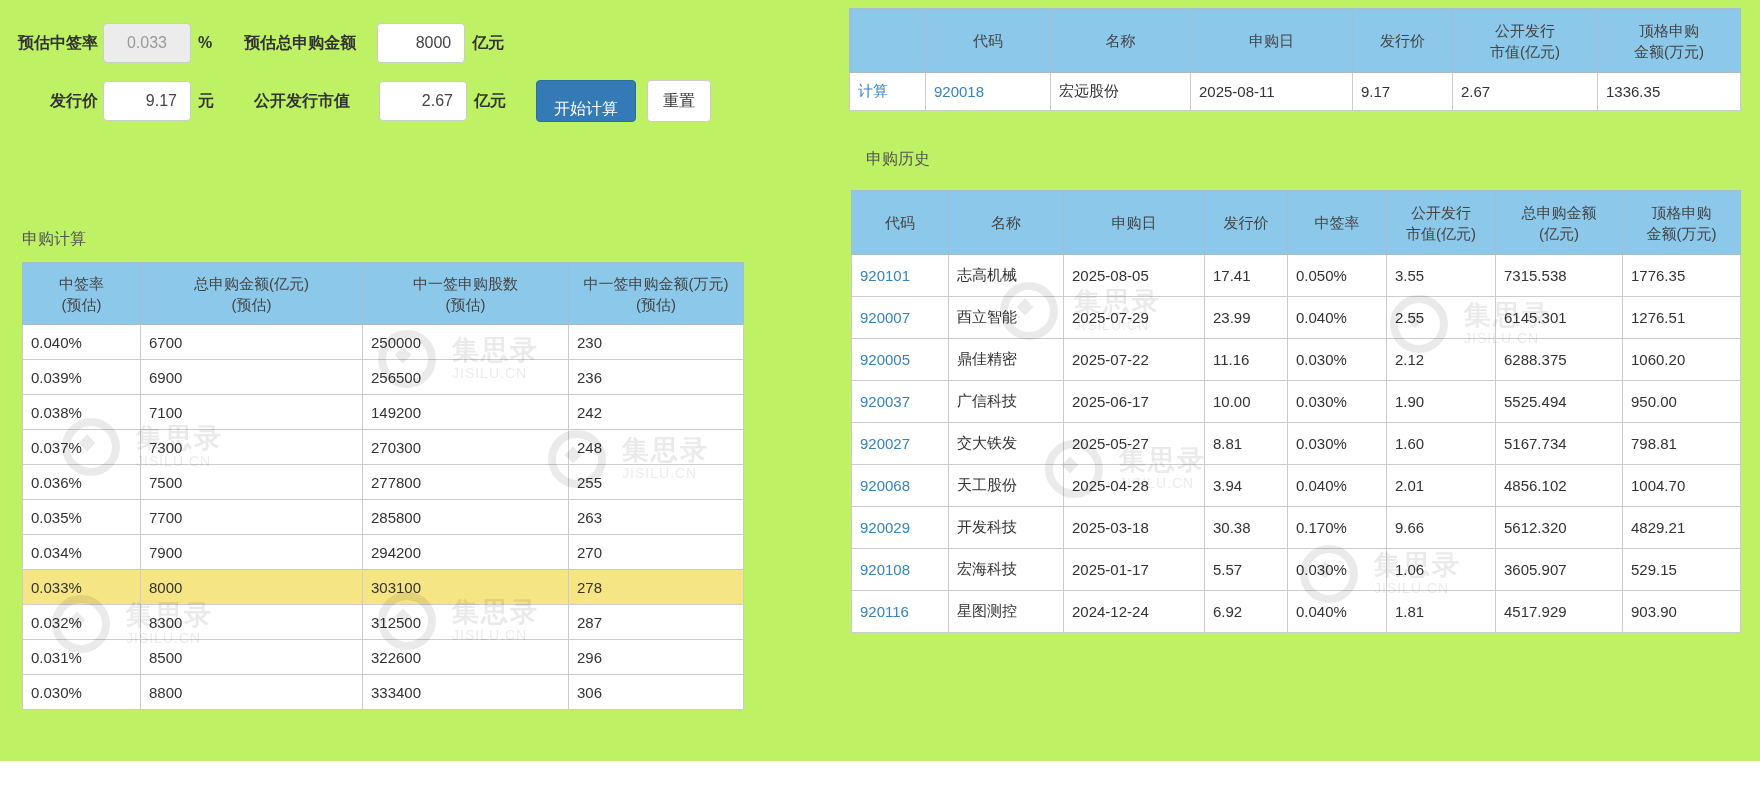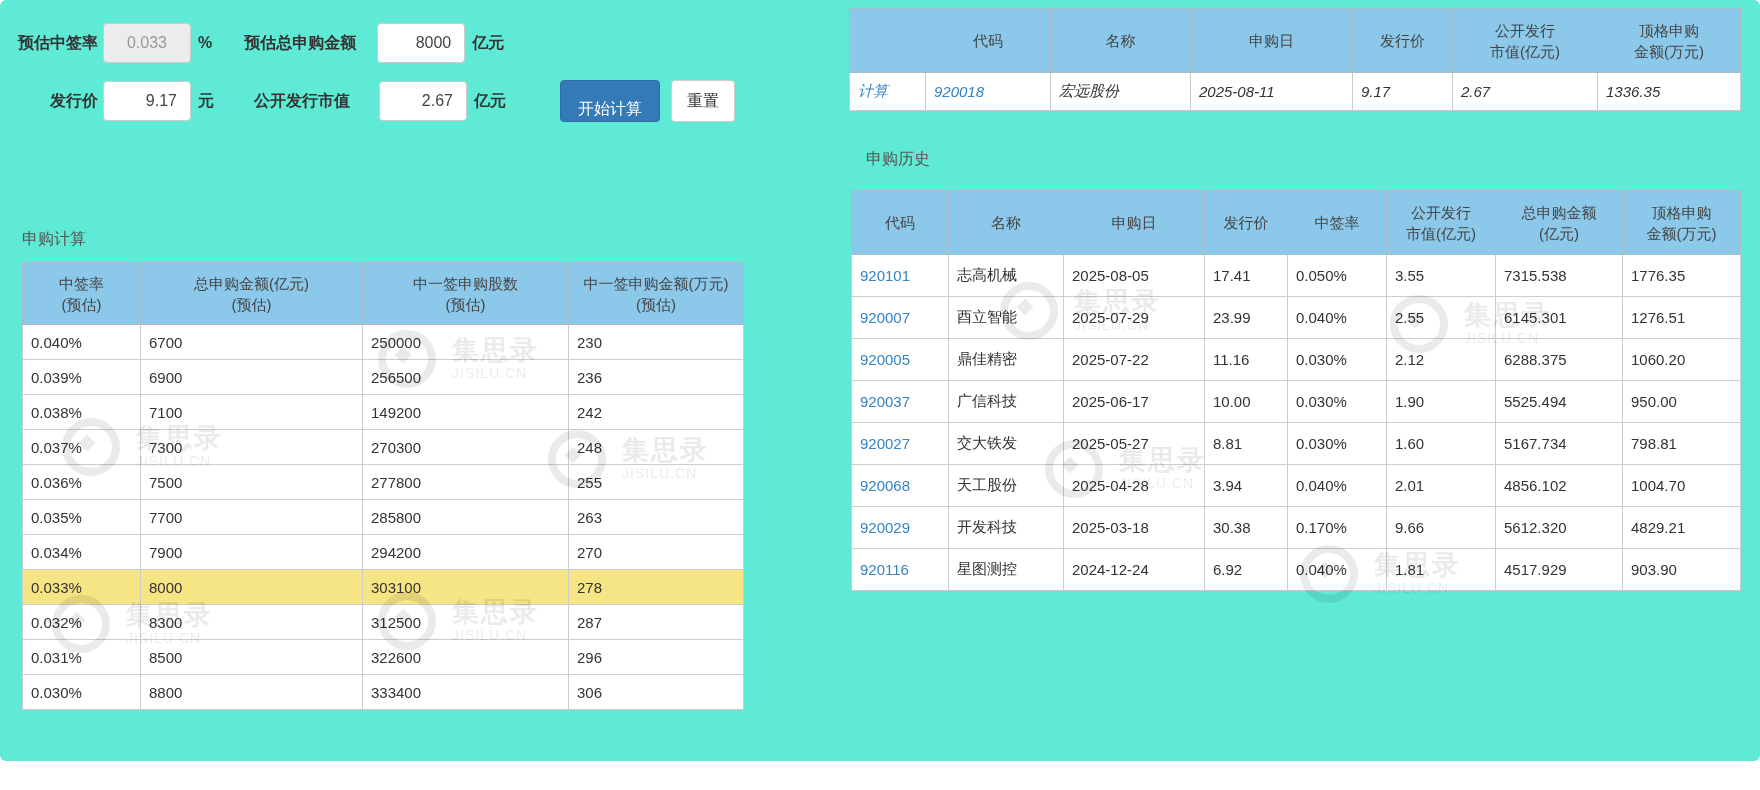--- a/index.html
+++ b/index.html
@@ -3,8 +3,8 @@
 <meta charset="utf-8">
 <style>
   html,body{margin:0;padding:0;background:#fff;}
-  .page{position:relative;width:1760px;height:761px;overflow:hidden;background:#5eead4;
-        font-family:"Liberation Sans","DejaVu Sans",sans-serif;color:#333;border-radius:6px;}
+  .page{position:relative;width:1760px;height:761px;overflow:hidden;background:#bef264;
+        font-family:"Liberation Sans","DejaVu Sans",sans-serif;color:#333;}
 
   
   .form-row{position:absolute;left:14px;display:flex;align-items:center;height:42px;white-space:nowrap;}

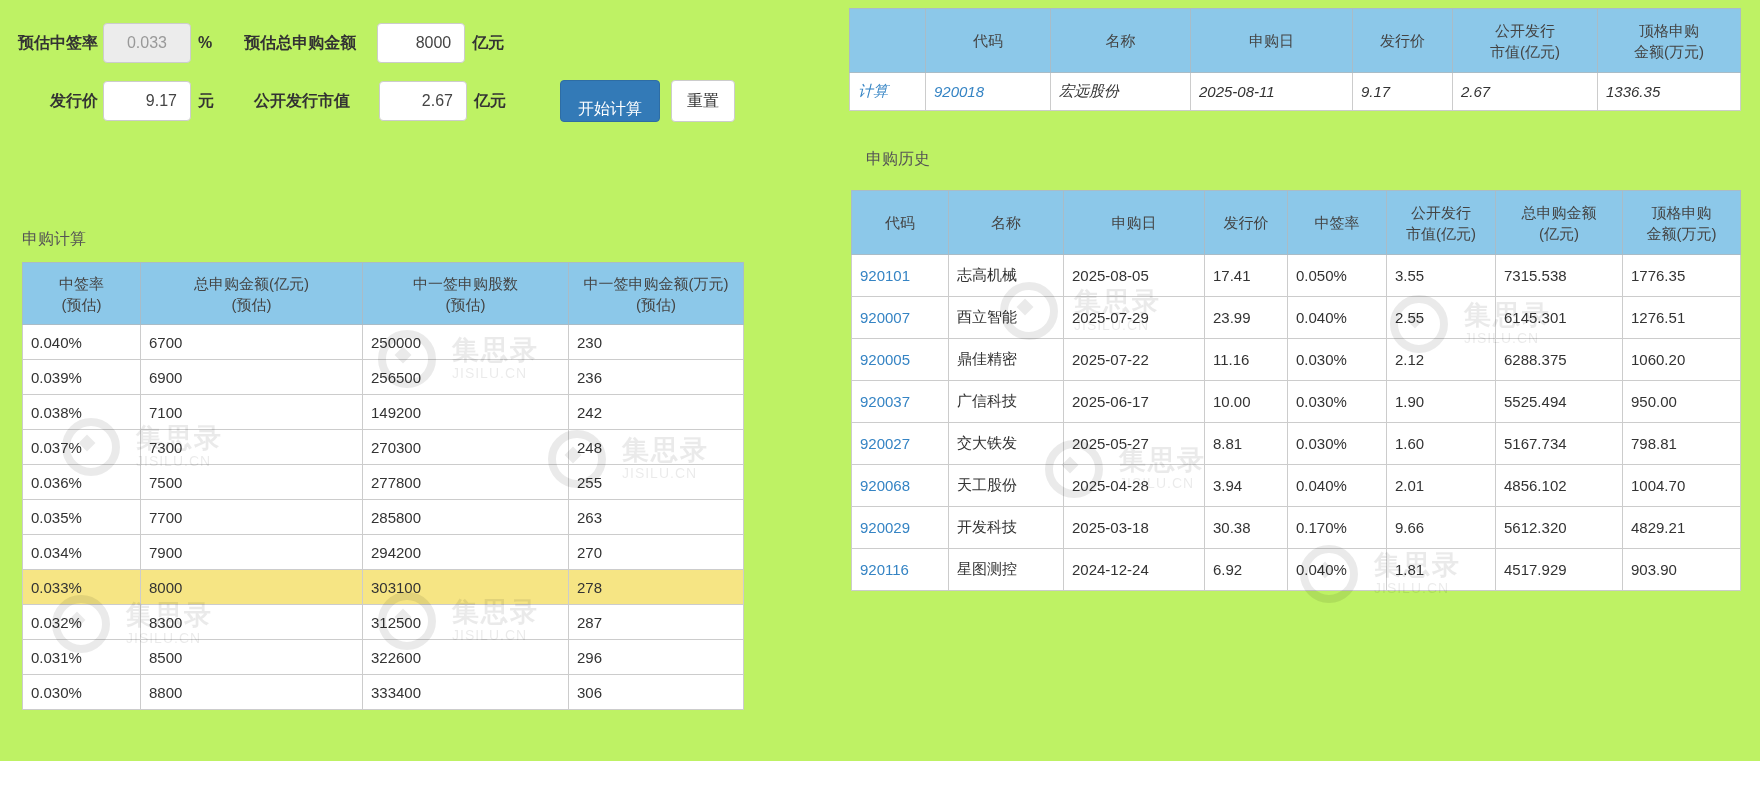--- a/index.html
+++ b/index.html
@@ -33,7 +33,7 @@
           background:#fff;overflow:hidden;white-space:nowrap;}
   .tbl thead tr{height:64px;}
   .calc-table thead tr{height:62px;}
-  .top-table tbody tr{height:38px;font-style:italic;}
+  .top-table tbody tr{height:38px;}
   .calc-table tbody tr{height:35px;}
   .history-table tbody tr{height:42px;}
   .tbl tr.highlight td{background:#f6e584;}

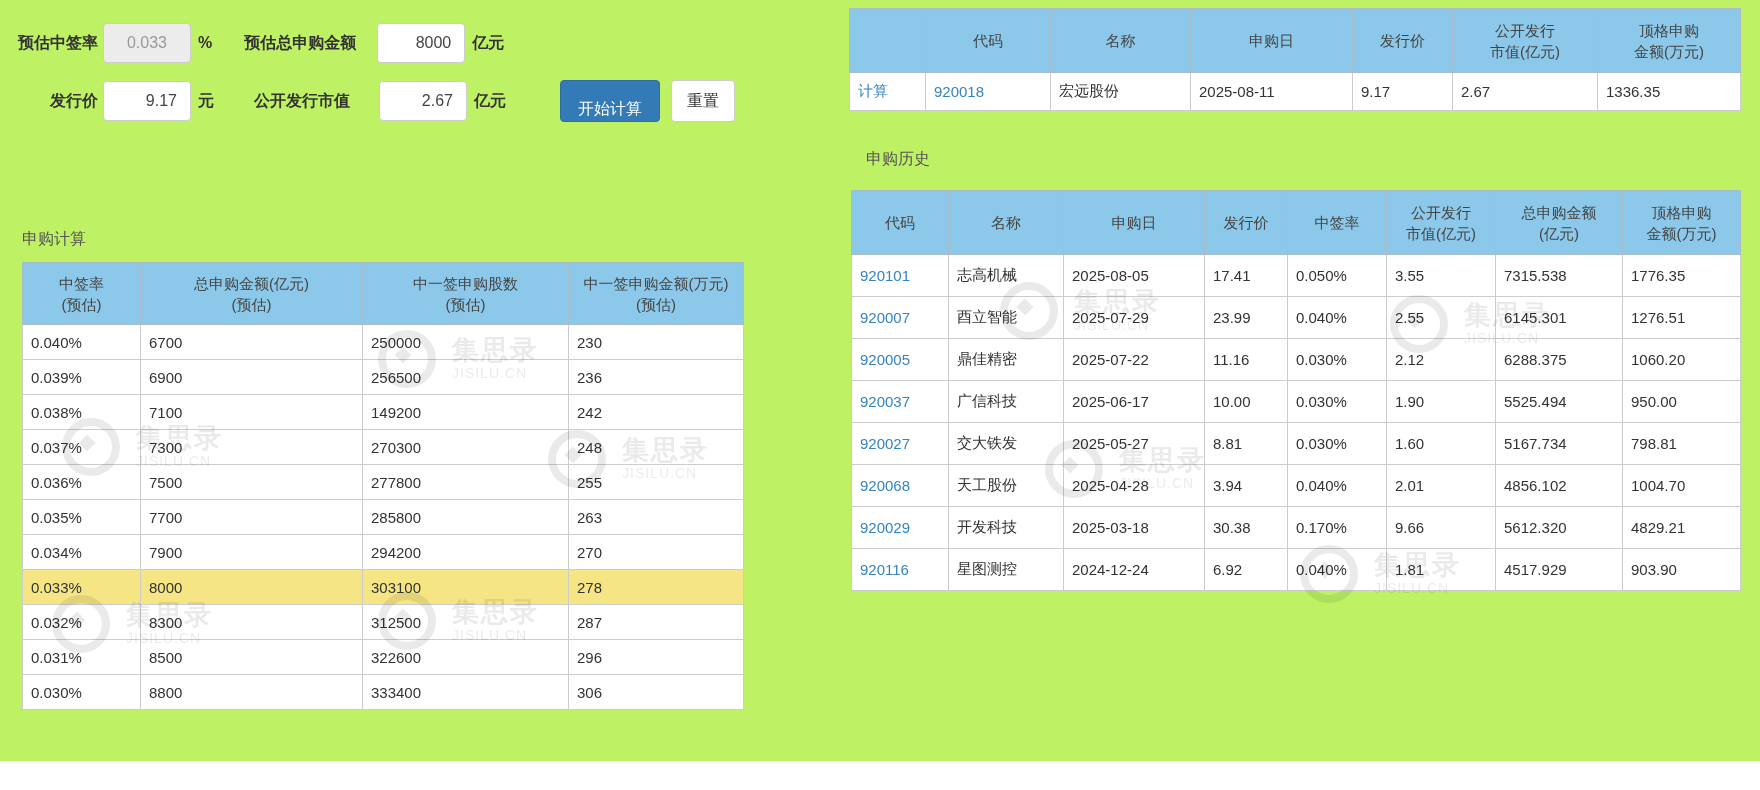--- a/index.html
+++ b/index.html
@@ -19,7 +19,7 @@
   .suffix{font-size:16px;font-weight:bold;margin-left:7px;}
   .btn{height:42px;border-radius:4px;font-size:16px;cursor:pointer;
        font-family:"Liberation Sans","DejaVu Sans",sans-serif;}
-  .btn-calc{margin-left:54px;padding:18px 17px;background:#337ab7;border:1px solid #2e6da4;color:#fff;}
+  .btn-calc{margin-left:30px;padding:18px 17px;background:#337ab7;border:1px solid #2e6da4;color:#fff;}
   .btn-reset{margin-left:11px;padding:0 15px;background:#fff;border:1px solid #ccc;color:#333;}
 
   

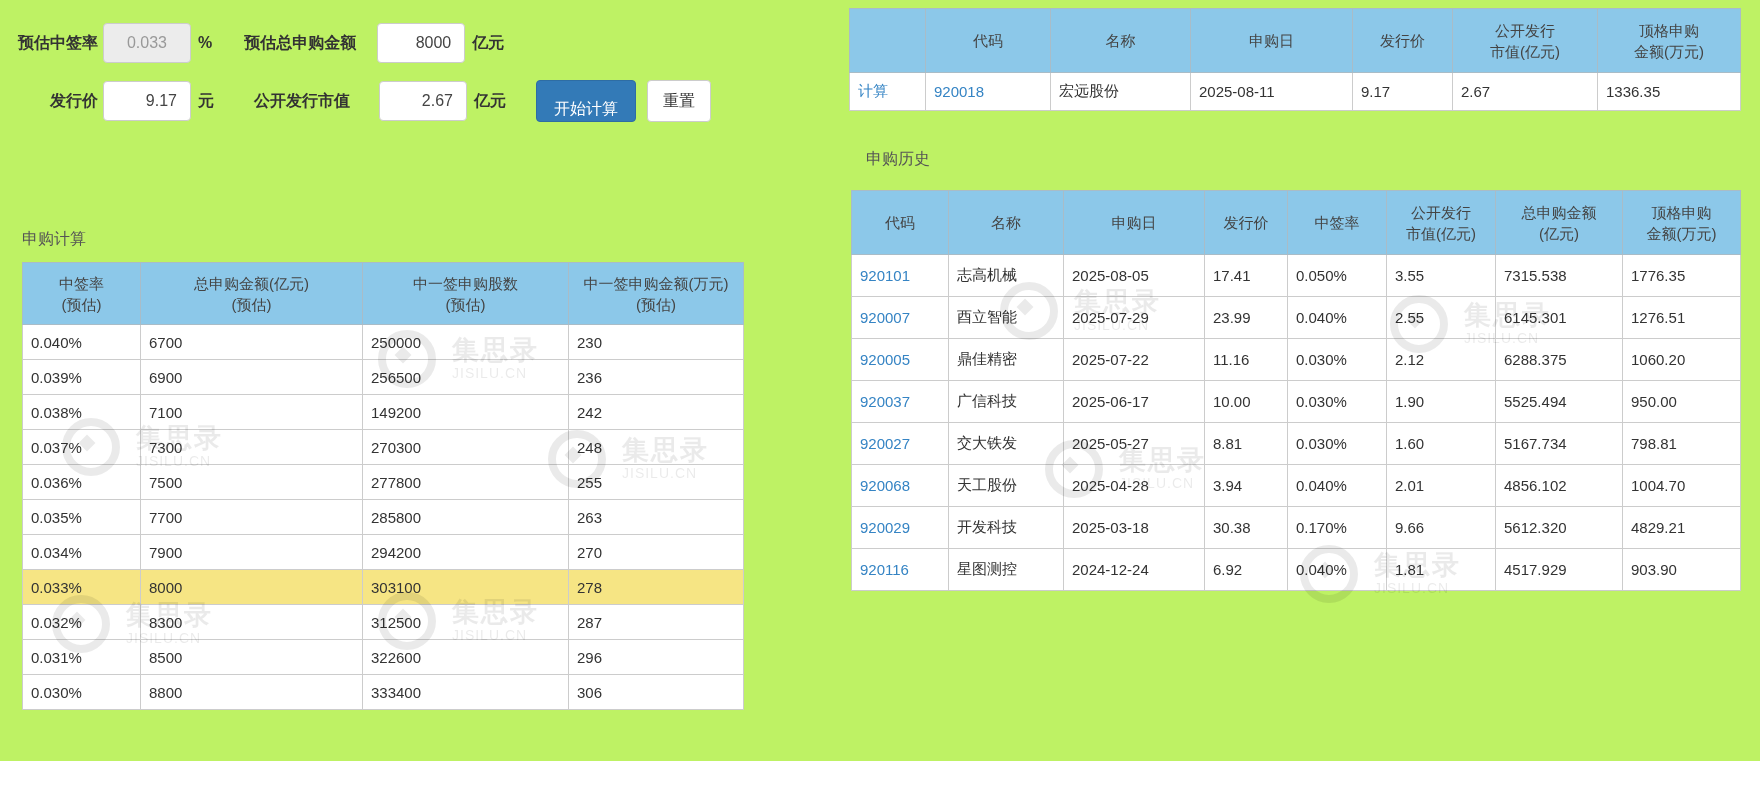--- a/index.html
+++ b/index.html
@@ -290,6 +290,16 @@
           <td>4829.21</td>
         </tr>
         <tr>
+          <td><a href="#" class="cell-link">920108</a></td>
+          <td>宏海科技</td>
+          <td>2025-01-17</td>
+          <td>5.57</td>
+          <td>0.030%</td>
+          <td>1.06</td>
+          <td>3605.907</td>
+          <td>529.15</td>
+        </tr>
+        <tr>
           <td><a href="#" class="cell-link">920116</a></td>
           <td>星图测控</td>
           <td>2024-12-24</td>

